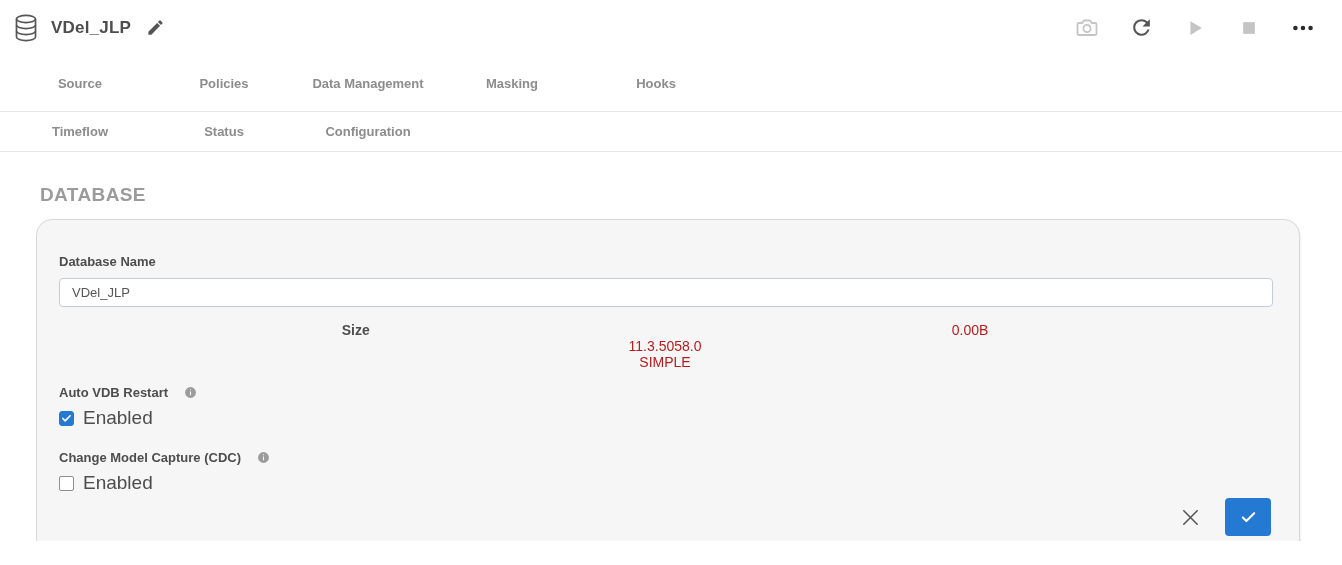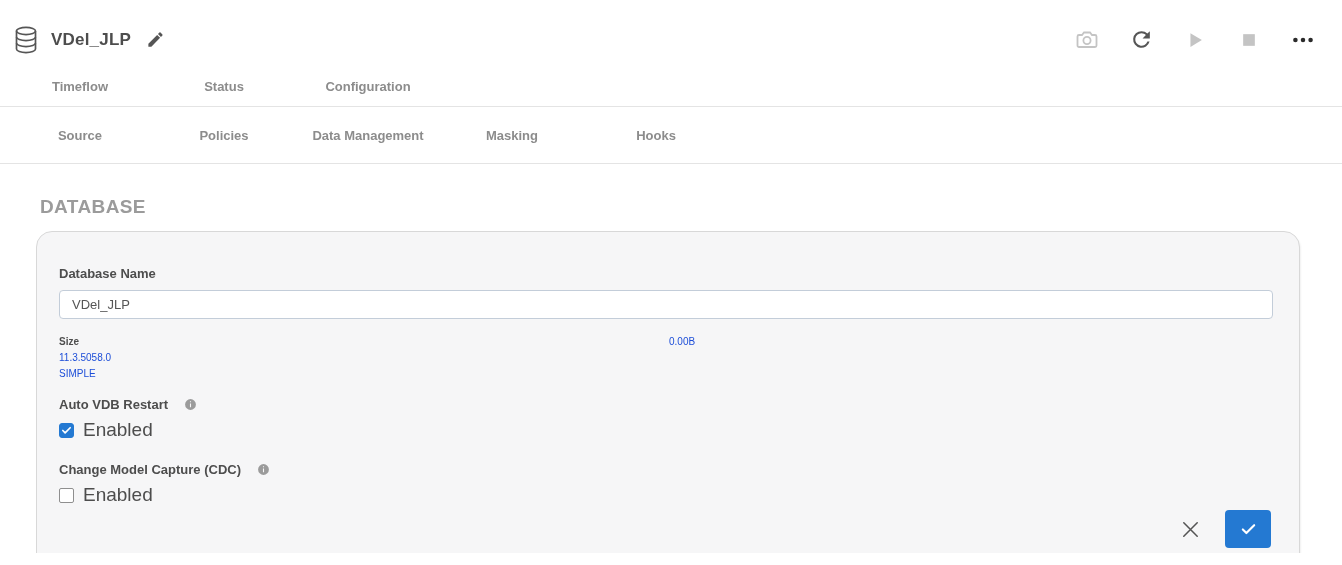--- a/index.html
+++ b/index.html
@@ -6,7 +6,7 @@
   html, body { width: 1342px; height: 565px; background: #ffffff;
     font-family: "Liberation Sans", sans-serif; color: #4d4d4d; }
 
-  .app { width: 1342px; height: 541px; background: #fff; overflow: hidden; margin-top: 12px; }
+  .app { width: 1342px; height: 541px; background: #fff; overflow: hidden; }
 
   
   .topbar { height: 55px; display: flex; align-items: center; justify-content: space-between;

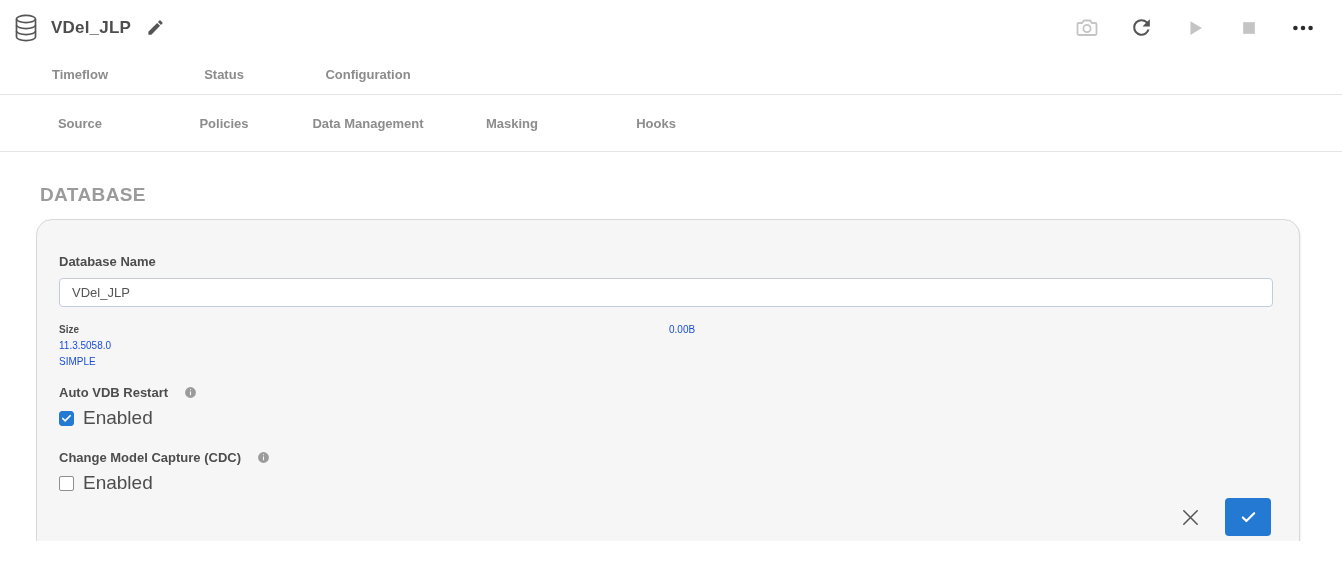--- a/index.html
+++ b/index.html
@@ -117,18 +117,18 @@
     </div>
   </header>
 
-  <nav class="tabrow tabrow-1">
-    <div class="tab">Timeflow</div>
-    <div class="tab">Status</div>
-    <div class="tab">Configuration</div>
-  </nav>
-
   <nav class="tabrow tabrow-2">
     <div class="tab">Source</div>
     <div class="tab">Policies</div>
     <div class="tab">Data Management</div>
     <div class="tab">Masking</div>
     <div class="tab">Hooks</div>
+  </nav>
+
+  <nav class="tabrow tabrow-1">
+    <div class="tab">Timeflow</div>
+    <div class="tab">Status</div>
+    <div class="tab">Configuration</div>
   </nav>
 
   <main class="content">

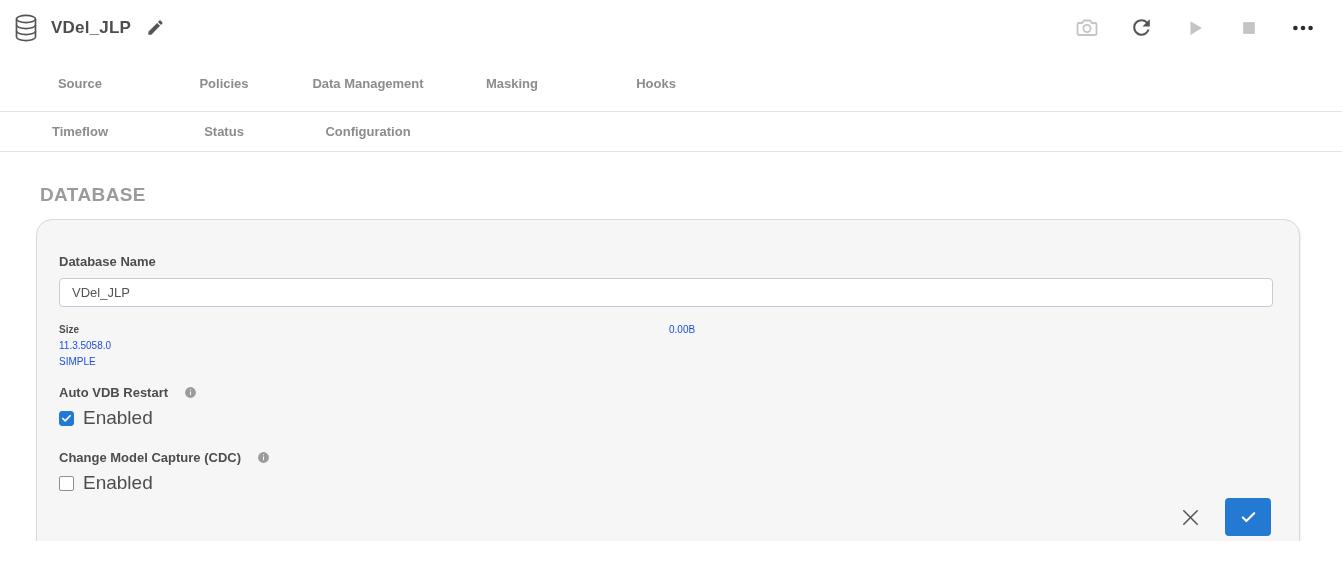--- a/index.html
+++ b/index.html
@@ -41,7 +41,7 @@
     color: #555; font-family: "Liberation Sans", sans-serif; outline: none; }
 
   .info-grid { margin-top: 15px; }
-  .info-row { display: flex; line-height: 16px; font-size: 10px; }
+  .info-row { display: flex; line-height: 16px; font-size: 14px; justify-content: center; }
   .info-row .i-label { width: 610px; font-weight: bold; color: #4d4d4d; }
   .info-row .i-value { color: #1d4ed8; }
 

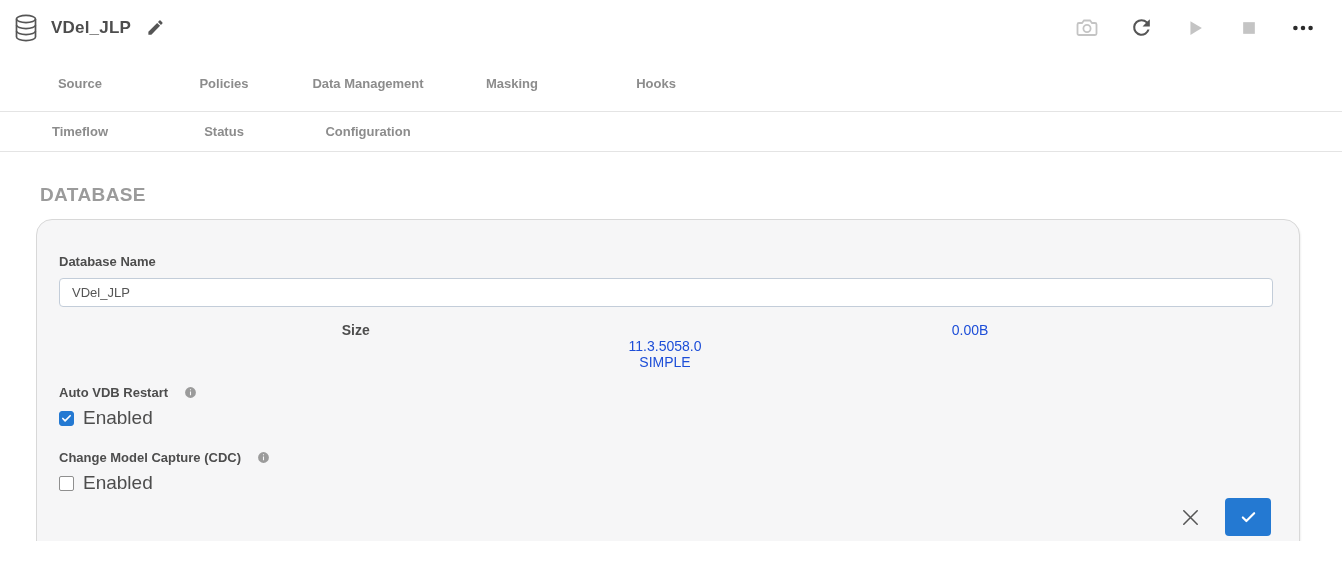--- a/index.html
+++ b/index.html
@@ -43,7 +43,7 @@
   .info-grid { margin-top: 15px; }
   .info-row { display: flex; line-height: 16px; font-size: 14px; justify-content: center; }
   .info-row .i-label { width: 610px; font-weight: bold; color: #4d4d4d; }
-  .info-row .i-value { color: #1d4ed8; }
+  .info-row .i-value { color: #b91c1c; }
 
   .toggle-field { margin-top: 15px; }
   .toggle-field.cdc { margin-top: 21px; }

